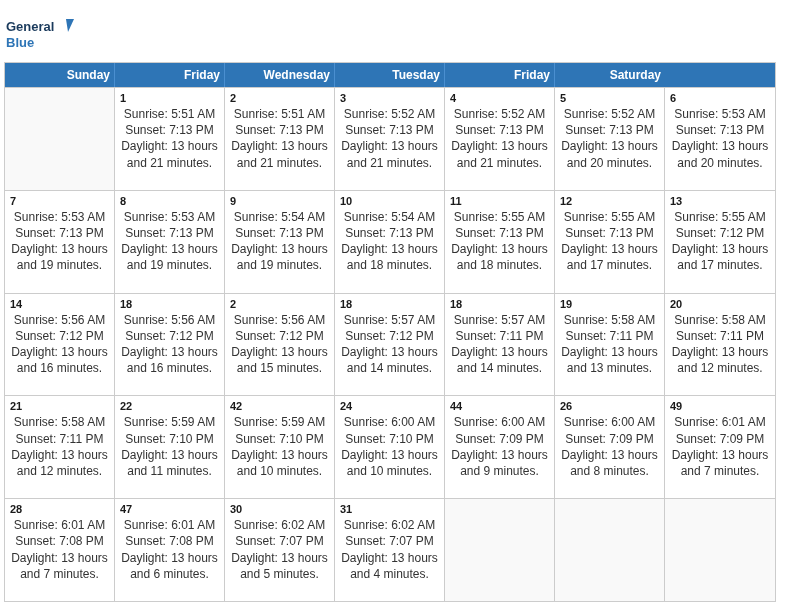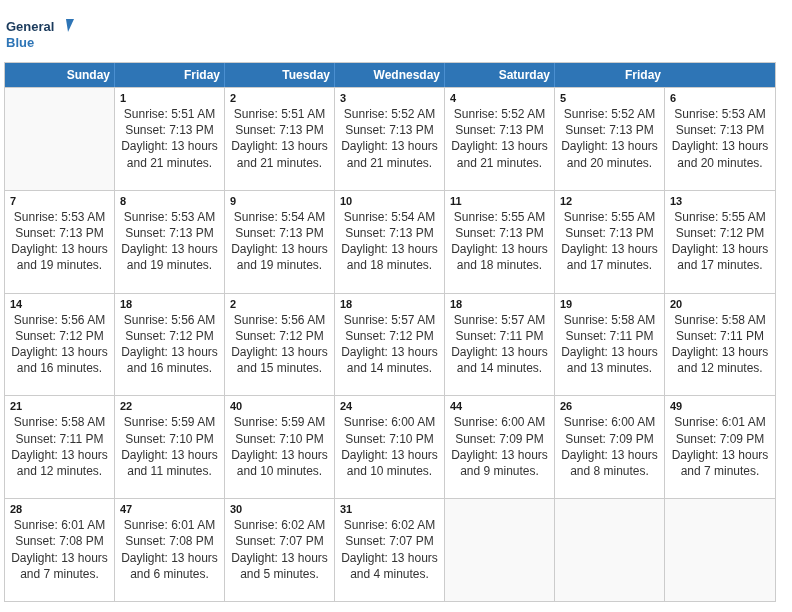--- a/index.html
+++ b/index.html
@@ -119,8 +119,8 @@
     <div class="cal-header">
     <div class="cal-header-cell">Sunday</div>
         <div class="cal-header-cell">Friday</div>
+        <div class="cal-header-cell">Wednesday</div>
         <div class="cal-header-cell">Tuesday</div>
-        <div class="cal-header-cell">Wednesday</div>
         <div class="cal-header-cell">Saturday</div>
         <div class="cal-header-cell">Friday</div>
       </div>

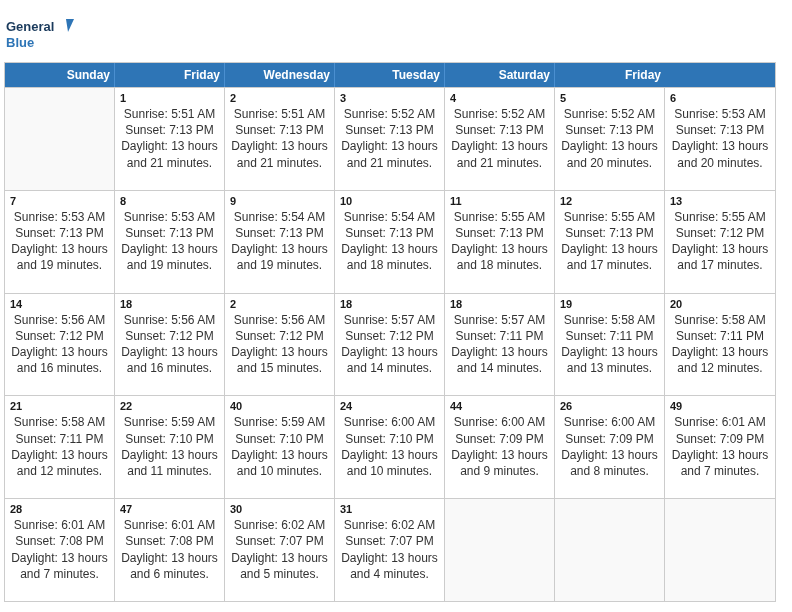--- a/index.html
+++ b/index.html
@@ -121,8 +121,8 @@
         <div class="cal-header-cell">Friday</div>
         <div class="cal-header-cell">Wednesday</div>
         <div class="cal-header-cell">Tuesday</div>
+        <div class="cal-header-cell">Friday</div>
         <div class="cal-header-cell">Saturday</div>
-        <div class="cal-header-cell">Friday</div>
       </div>
     <div class="cal-body">
     <div class="cal-week">

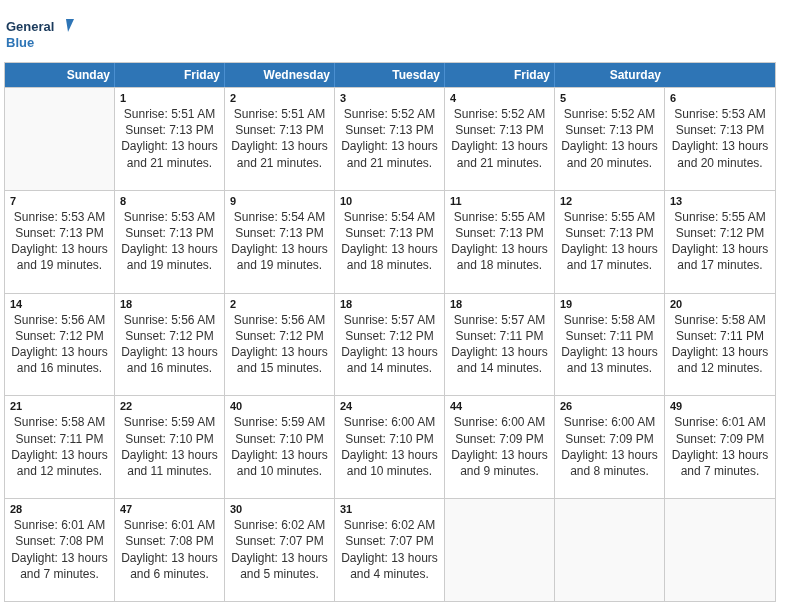--- a/index.html
+++ b/index.html
@@ -222,7 +222,7 @@
             <div class="cell-info">Sunrise: 5:59 AM<br>Sunset: 7:10 PM<br>Daylight: 13 hours and 11 minutes.</div>
           </div>
           <div class="cal-cell">
-            <div class="cell-day">40</div>
+            <div class="cell-day">42</div>
             <div class="cell-info">Sunrise: 5:59 AM<br>Sunset: 7:10 PM<br>Daylight: 13 hours and 10 minutes.</div>
           </div>
           <div class="cal-cell">

